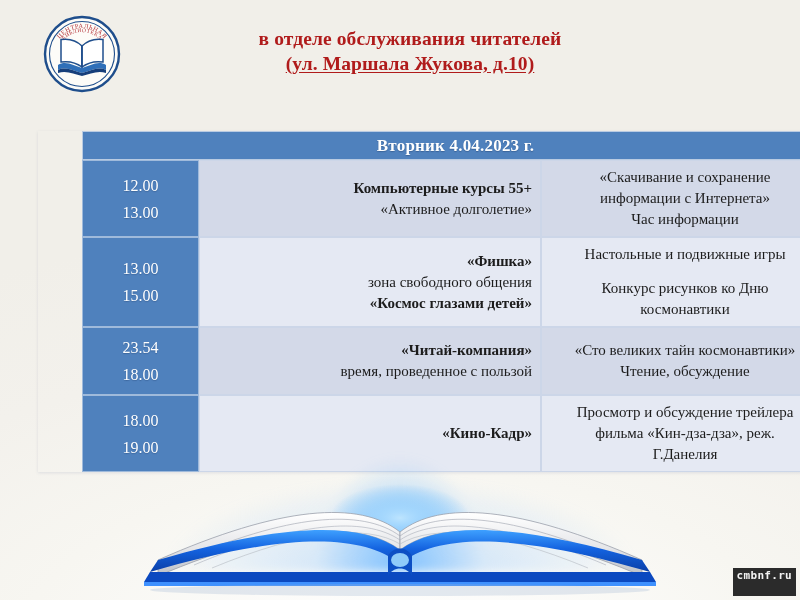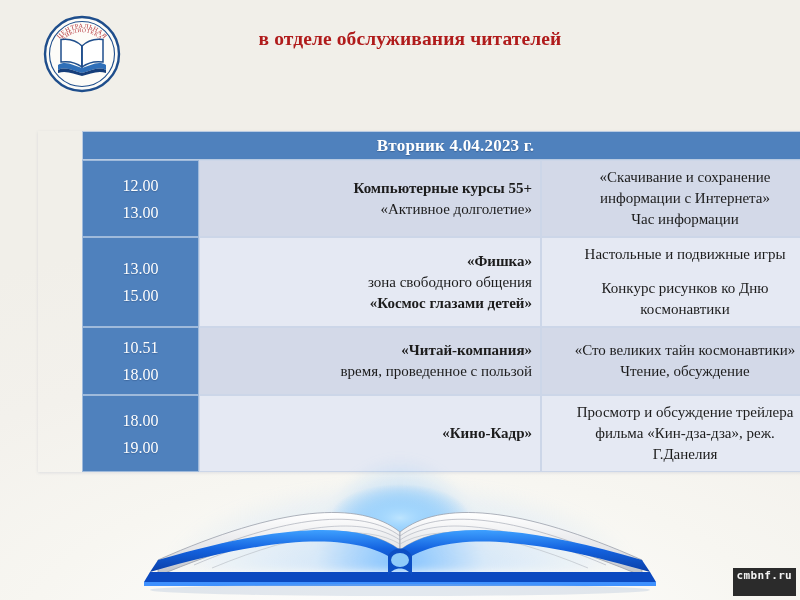--- a/index.html
+++ b/index.html
@@ -211,6 +211,7 @@
 
   <div class="title-block">
     <span class="title-line">в отделе обслуживания читателей</span>
+    <span class="title-line underlined">(ул. Маршала Жукова, д.10)</span>
   </div>
 
   <table class="sched">

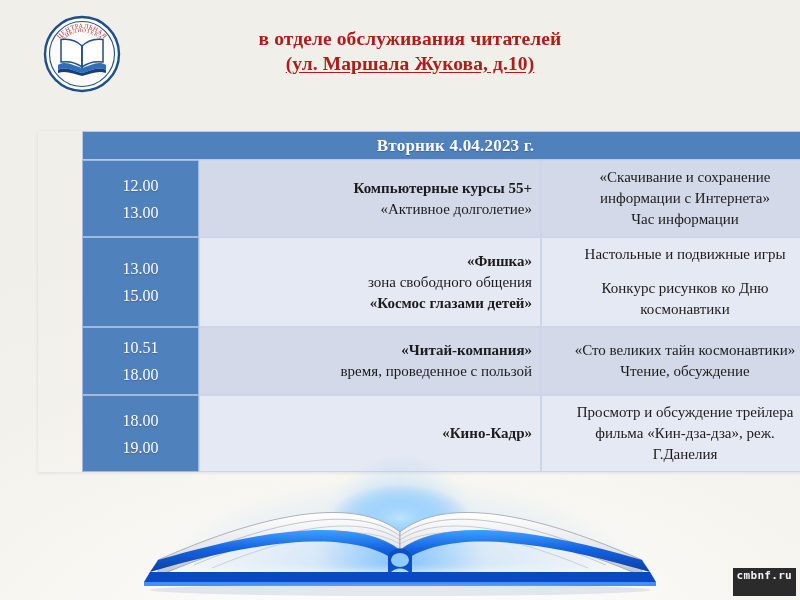--- a/index.html
+++ b/index.html
@@ -262,7 +262,7 @@
 
       <tr class="band-a">
         <td class="time-cell">
-          <span class="t">10.51</span>
+          <span class="t">23.54</span>
           <span class="t">18.00</span>
         </td>
         <td class="event-cell">

